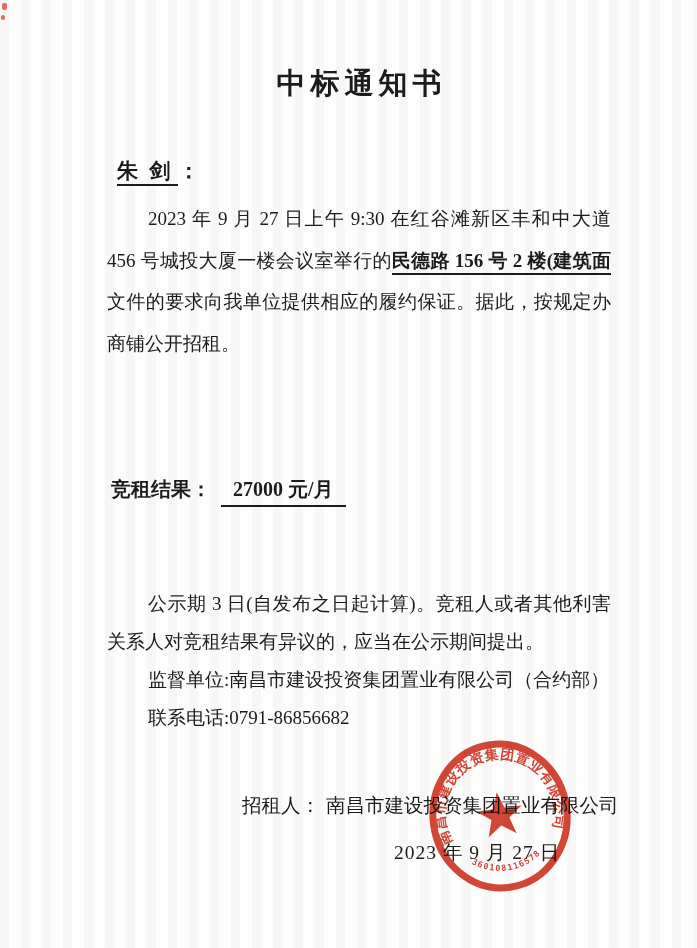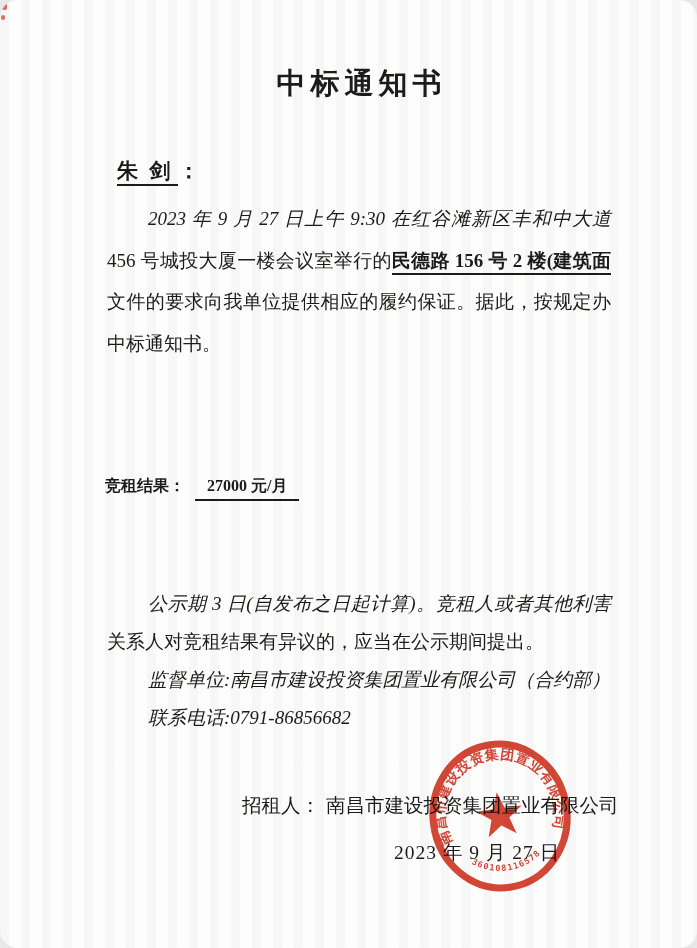--- a/index.html
+++ b/index.html
@@ -8,7 +8,6 @@
     background:#fdfdfc; overflow:hidden;
     font-family:"Liberation Serif","DejaVu Serif",serif;
     color:#1b1b1b;
-    border-radius:18px;
   }
   .page::before{
     content:""; position:absolute; inset:0; pointer-events:none;

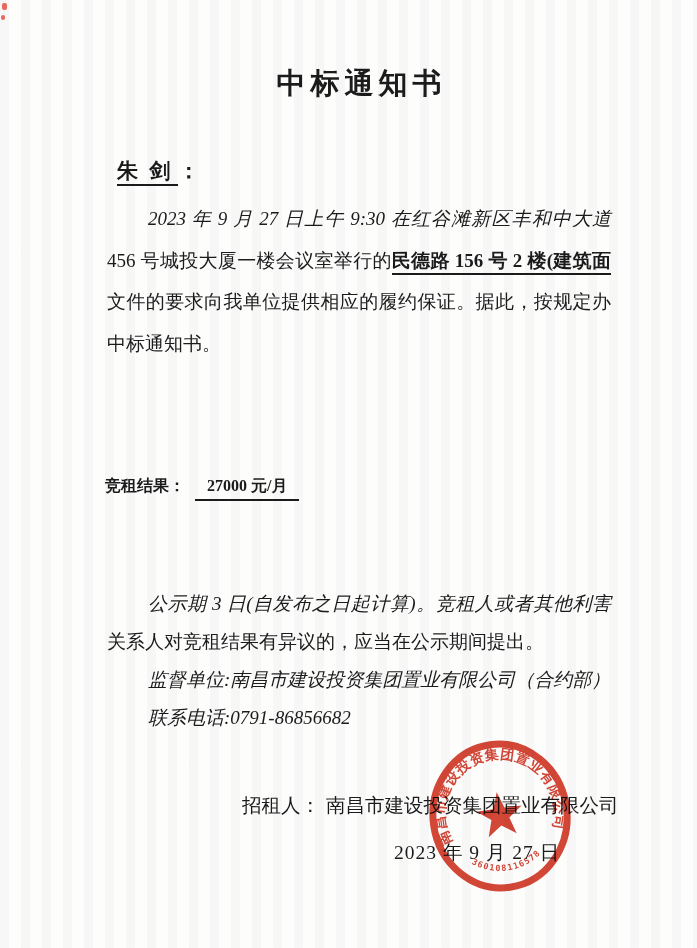--- a/index.html
+++ b/index.html
@@ -30,7 +30,7 @@
   .notice { position:absolute; top:585px; left:107px; width:504px; font-size:19px; line-height:38px; }
   .line { white-space:normal; }
   .jline { text-align:justify; text-align-last:justify; }
-  .indent { text-indent:41px;font-style:italic; }
+  .indent { text-indent:41px; }
   .em { font-weight:700; }
   .u  { border-bottom:2px solid #1b1b1b; padding-bottom:2px; }
 

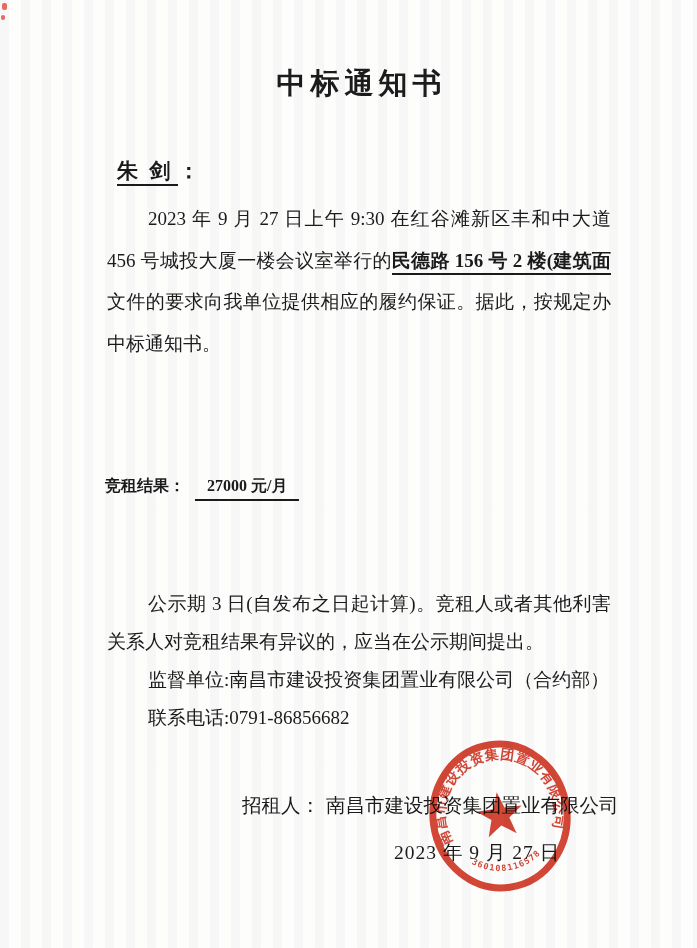--- a/index.html
+++ b/index.html
@@ -64,7 +64,7 @@
     <div class="line jline indent"><span>2023 年 9 月 27 日上午 9:30 在红谷滩新区丰和中大道</span></div>
     <div class="line jline"><span>456 号城投大厦一楼会议室举行的</span><span class="em u">民德路 156 号 2 楼(建筑面</span></div>
     <div class="line jline"><span>文件的要求向我单位提供相应的履约保证。据此，按规定办</span></div>
-    <div class="line"><span>中标通知书。</span></div>
+    <div class="line"><span>商铺公开招租。</span></div>
   </div>
 
   <div class="result">

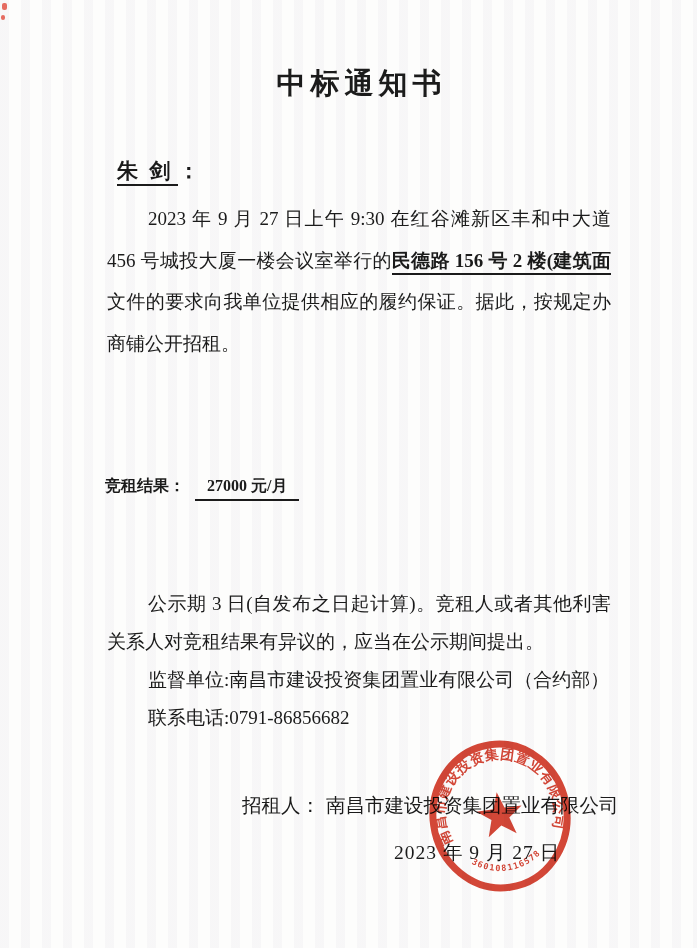--- a/index.html
+++ b/index.html
@@ -34,7 +34,7 @@
   .em { font-weight:700; }
   .u  { border-bottom:2px solid #1b1b1b; padding-bottom:2px; }
 
-  .result { position:absolute; top:476px; left:105px; font-size:16px; font-weight:700; }
+  .result { position:absolute; top:476px; left:111px; font-size:20px; font-weight:700; }
   .result .value { display:inline-block; border-bottom:2px solid #1b1b1b; padding:0 12px 2px 12px; margin-left:10px; }
 
   .footer-lessor { position:absolute; top:792px; left:242px; font-size:19.5px; }

